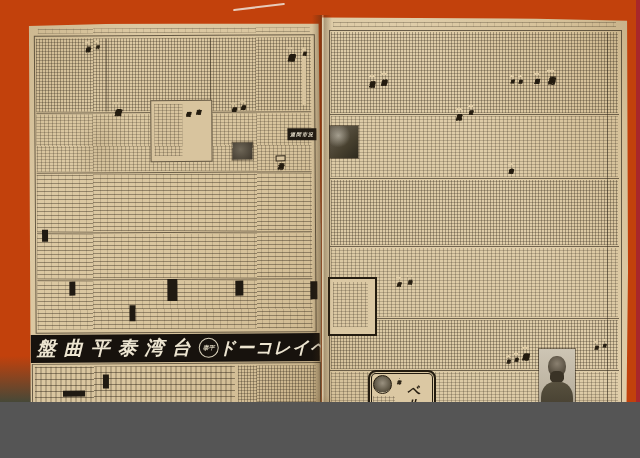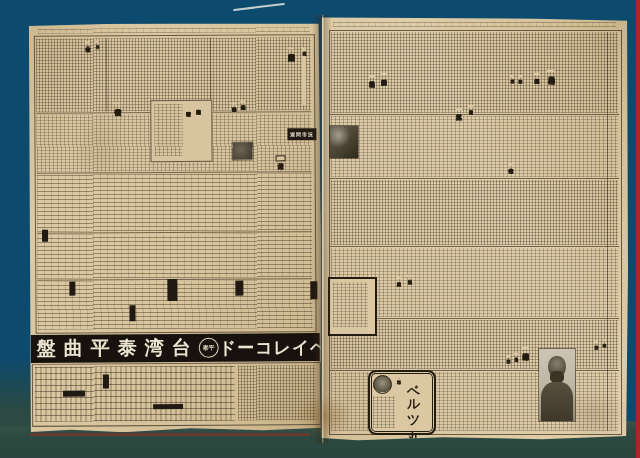--- a/index.html
+++ b/index.html
@@ -3,8 +3,8 @@
 <meta charset="utf-8">
 <style>
   html,body{margin:0;padding:0;background:#555;}
-  .scene{position:relative;width:640px;height:458px;overflow:hidden;
-         background:#0c4a6e;font-family:"DejaVu Sans",sans-serif;}
+  .scene{position:relative;width:640px;height:402px;overflow:hidden;
+         background:#c2410c;font-family:"DejaVu Sans",sans-serif;font-style:italic;}
   .abs{position:absolute;}
   
   .felt-bottom{left:0;top:421px;width:640px;height:37px;background:linear-gradient(180deg,#39524a,#2c4a41 40%,#2a463e);}

